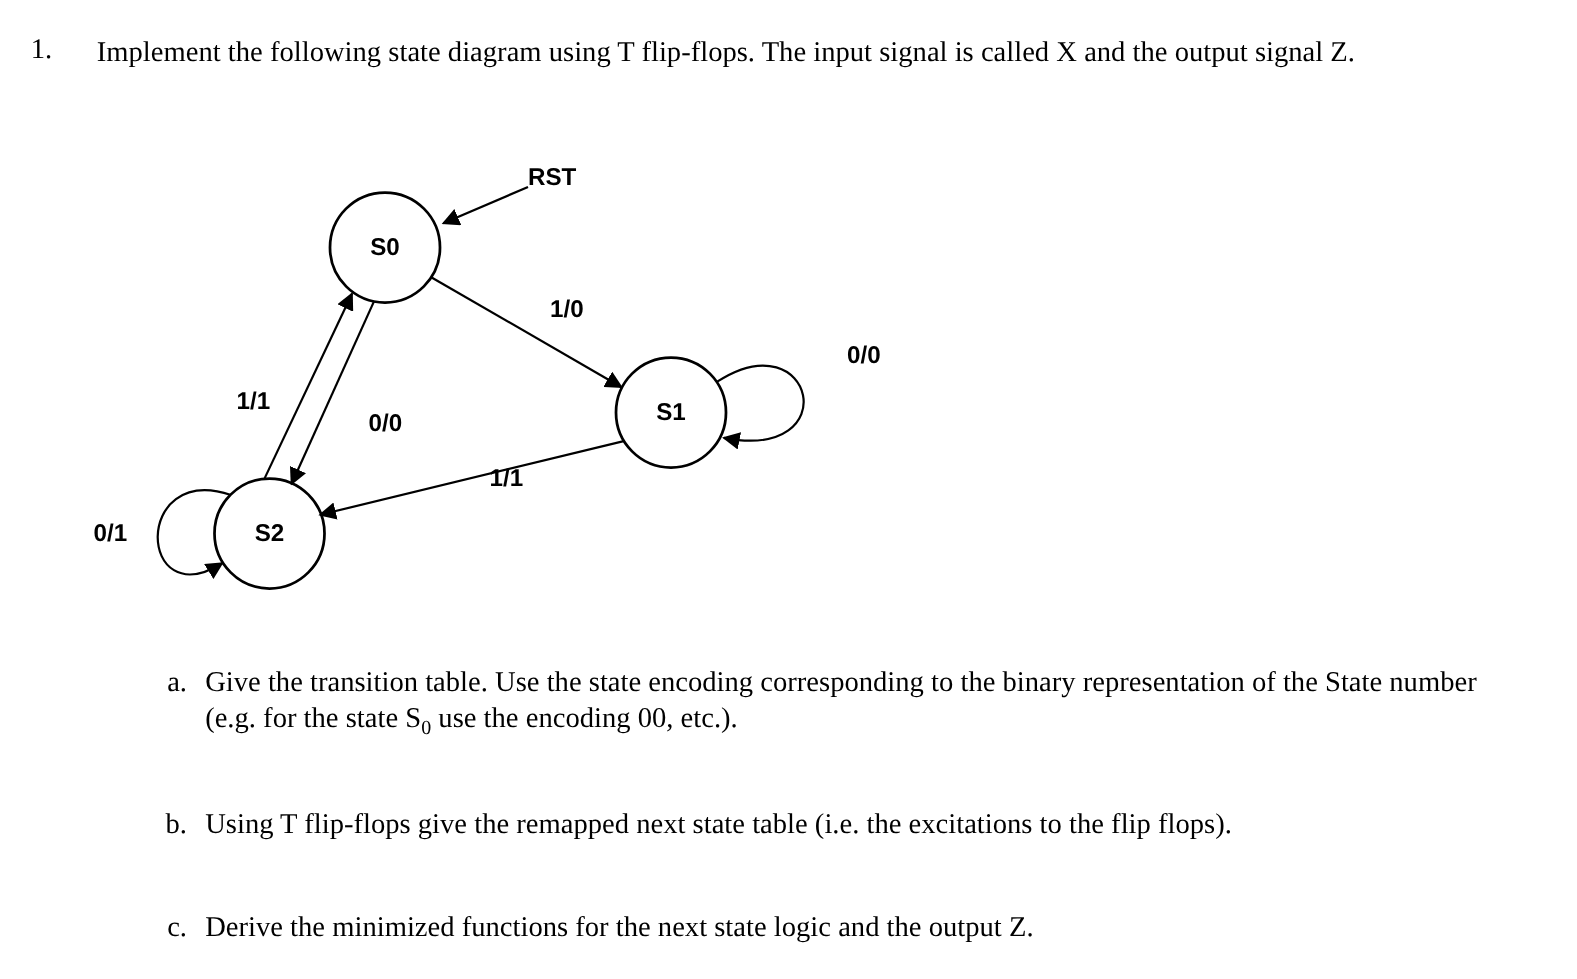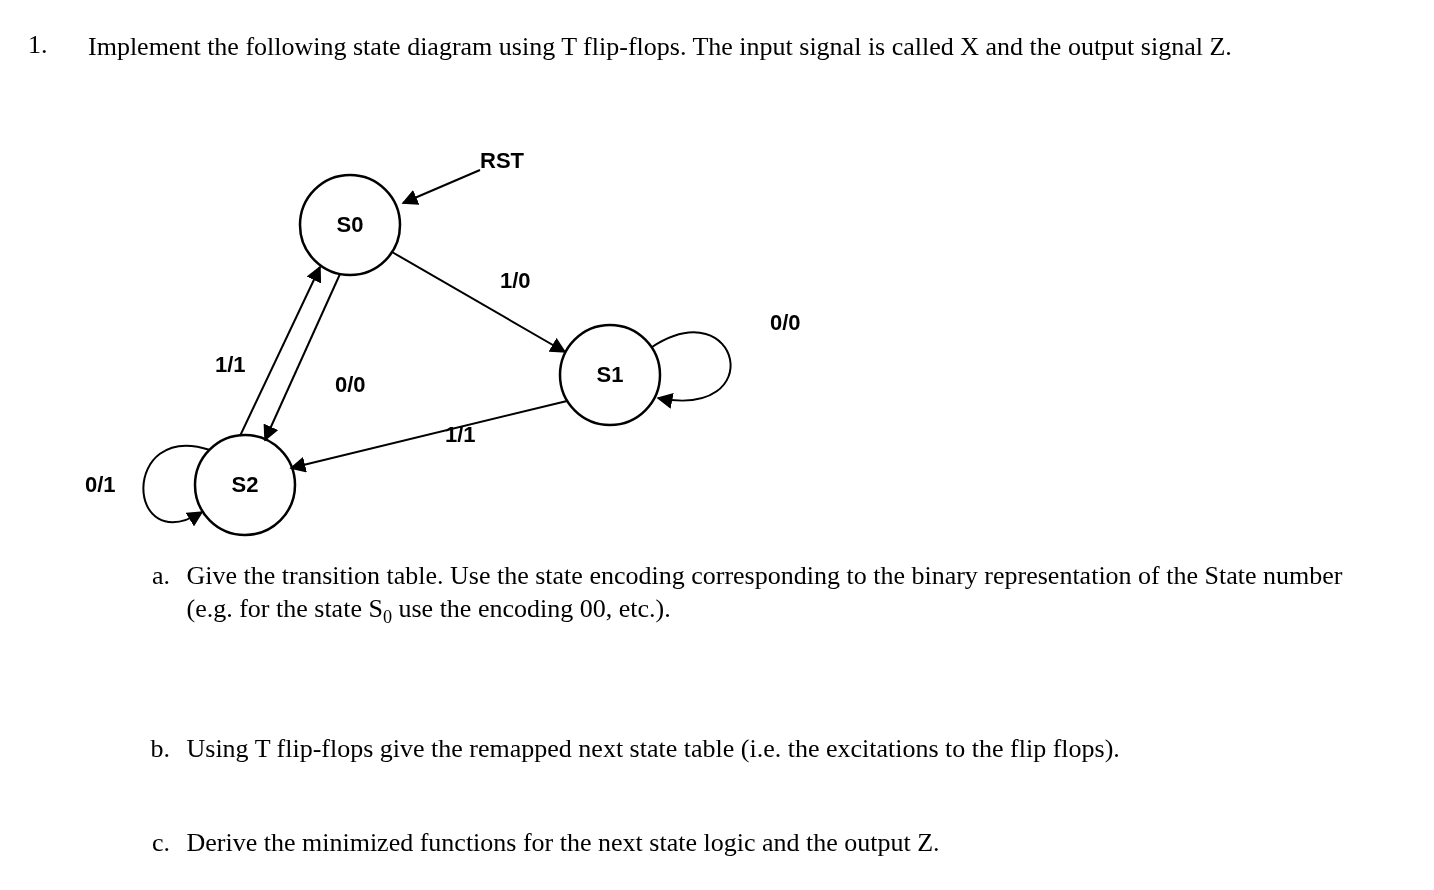--- a/index.html
+++ b/index.html
@@ -111,7 +111,7 @@
     </svg>
   </div>
 
-  <div class="sub" style="top:560px;font-family:Liberation Serif, serif;">
+  <div class="sub" style="top:604px;font-family:Liberation Serif, serif;">
     <span class="lbl">a.</span>
     <span class="txt">
       <span>Give the transition table. Use the state encoding corresponding to the binary representation of the State number (e.g. for the state S</span><sub>0</sub><span> use the encoding 00, etc.).</span>

